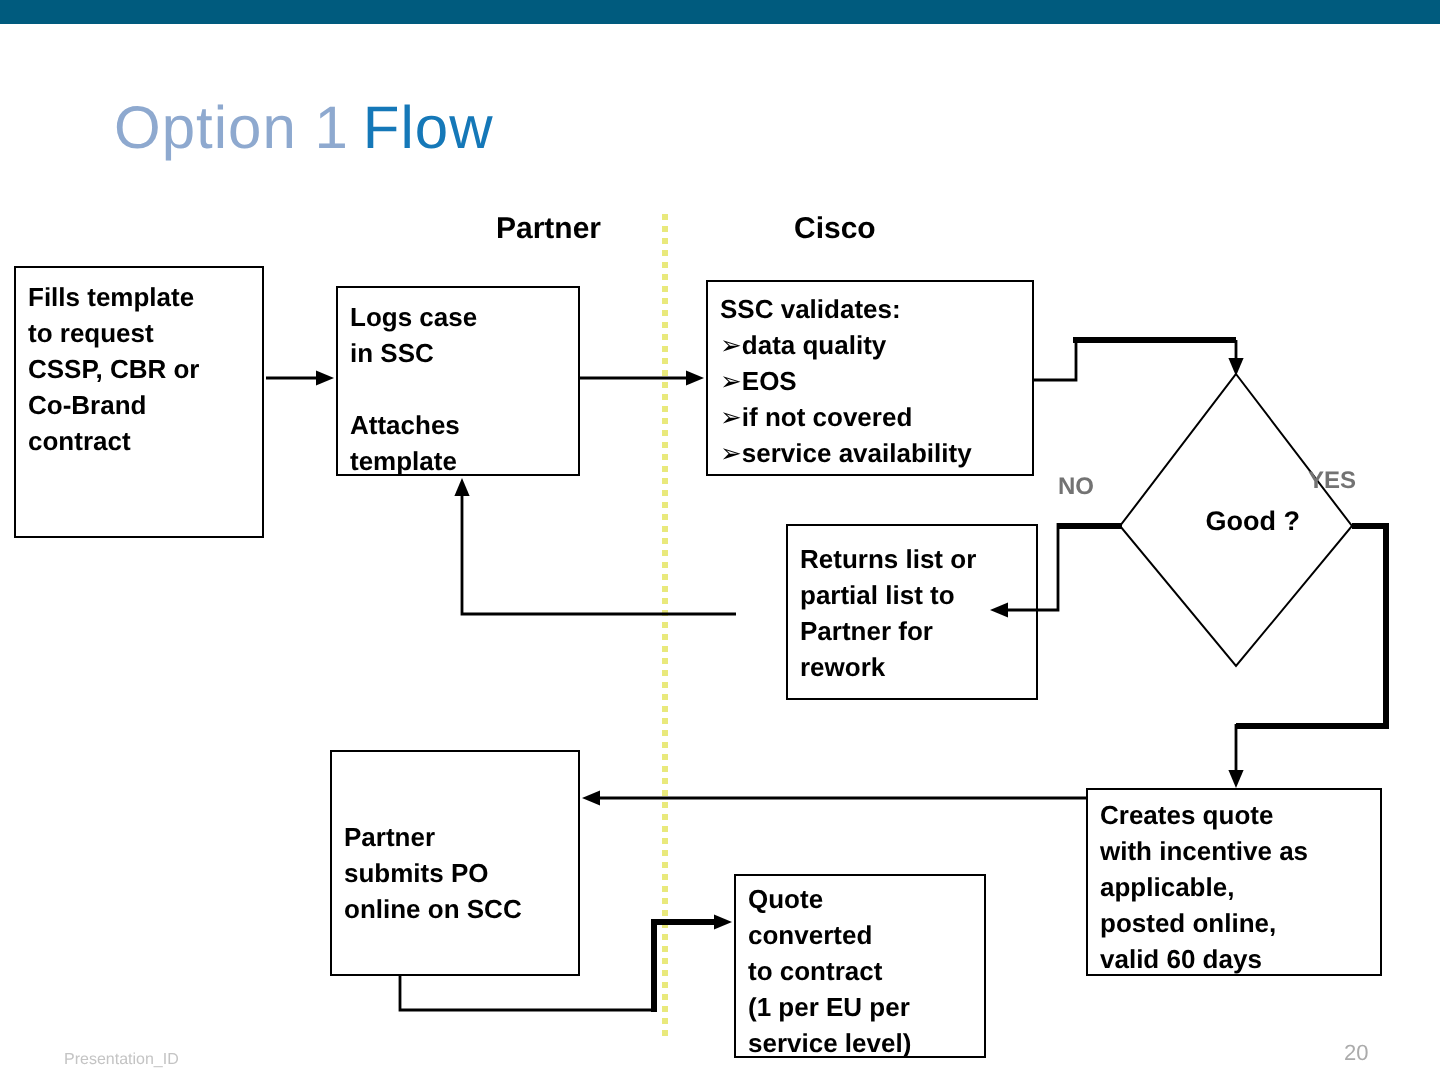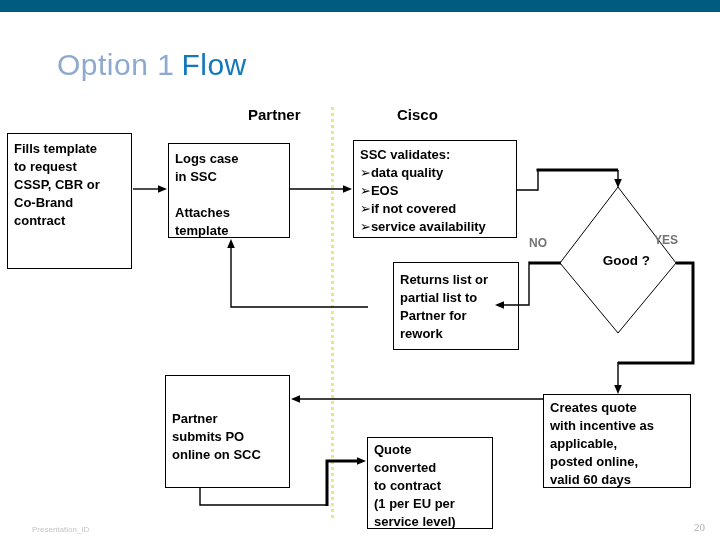--- a/index.html
+++ b/index.html
@@ -40,7 +40,7 @@
   #ft-presid{left:32px;}
   #ft-copy{left:97px;margin-top:19px;}
   #ft-conf{left:258px;margin-top:32px;}
-  #ft-page{position:absolute;left:694px;top:521px;font-size:11px;color:#ABABAB;font-family:Liberation Serif, serif;}
+  #ft-page{position:absolute;left:672px;top:521px;font-size:11px;color:#ABABAB;}
 </style>
 </head>
 <body>

